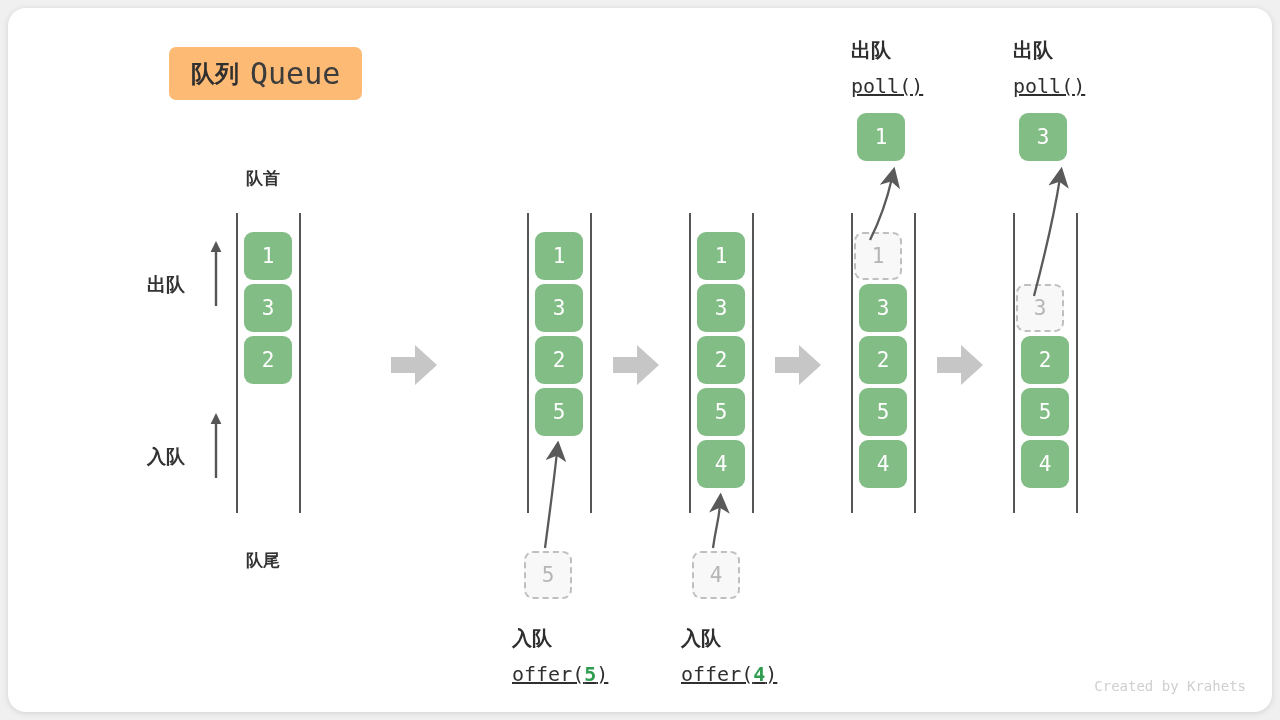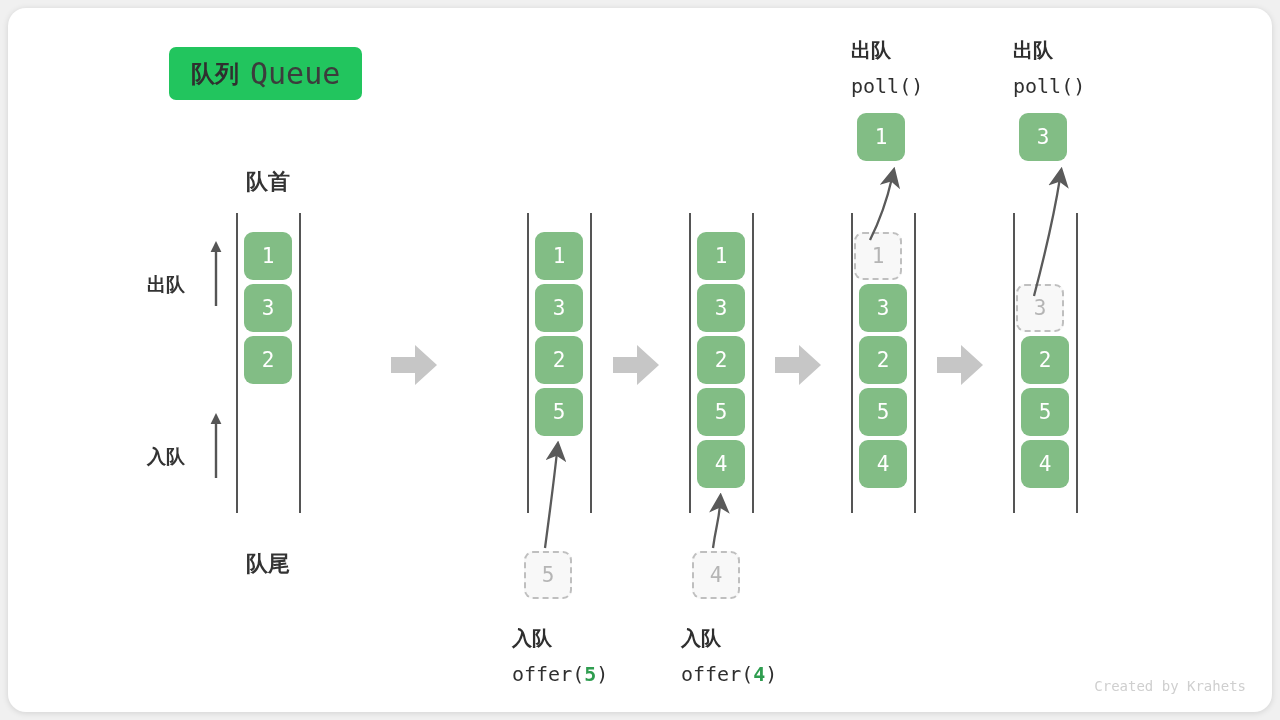--- a/index.html
+++ b/index.html
@@ -38,7 +38,7 @@
     top: 39px;
     height: 53px;
     padding: 0 22px;
-    background: #22c55e;
+    background: #fdba74;
     border-radius: 7px;
     display: flex;
     align-items: center;

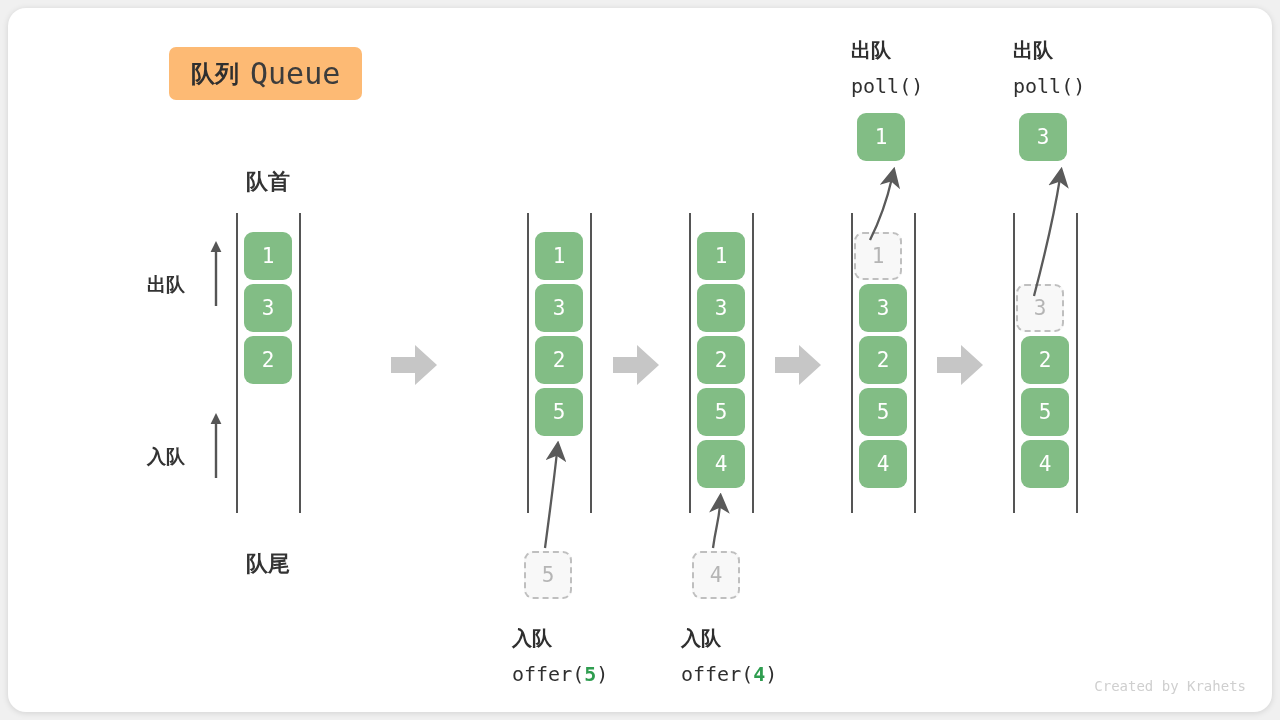--- a/index.html
+++ b/index.html
@@ -134,6 +134,7 @@
     font-size: 20px;
     color: #2f2f2f;
     font-family: "DejaVu Sans Mono", "Liberation Mono", monospace;
+    text-decoration: underline;
   }
   .op-code .num {
     color: #2e9d4f;

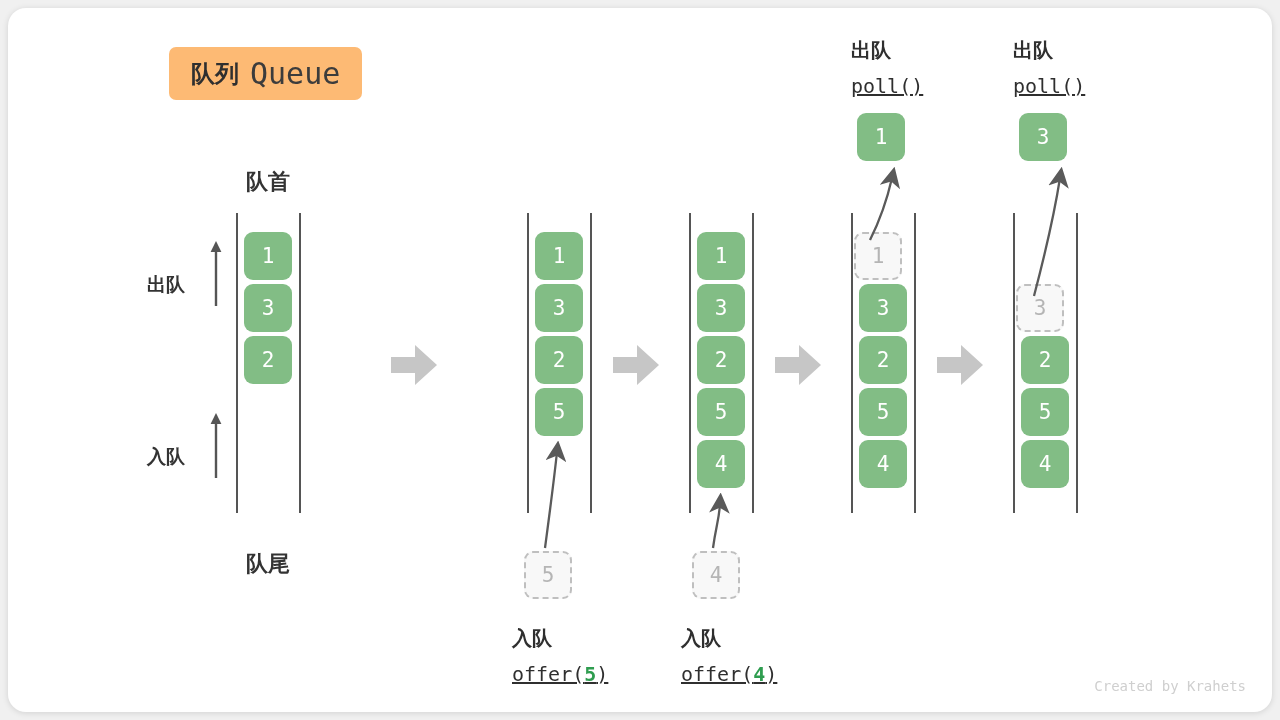--- a/index.html
+++ b/index.html
@@ -60,7 +60,7 @@
   
   .head-label, .tail-label {
     position: absolute;
-    font-size: 22px;
+    font-size: 17px;
     font-weight: bold;
     color: #333333;
     white-space: nowrap;

